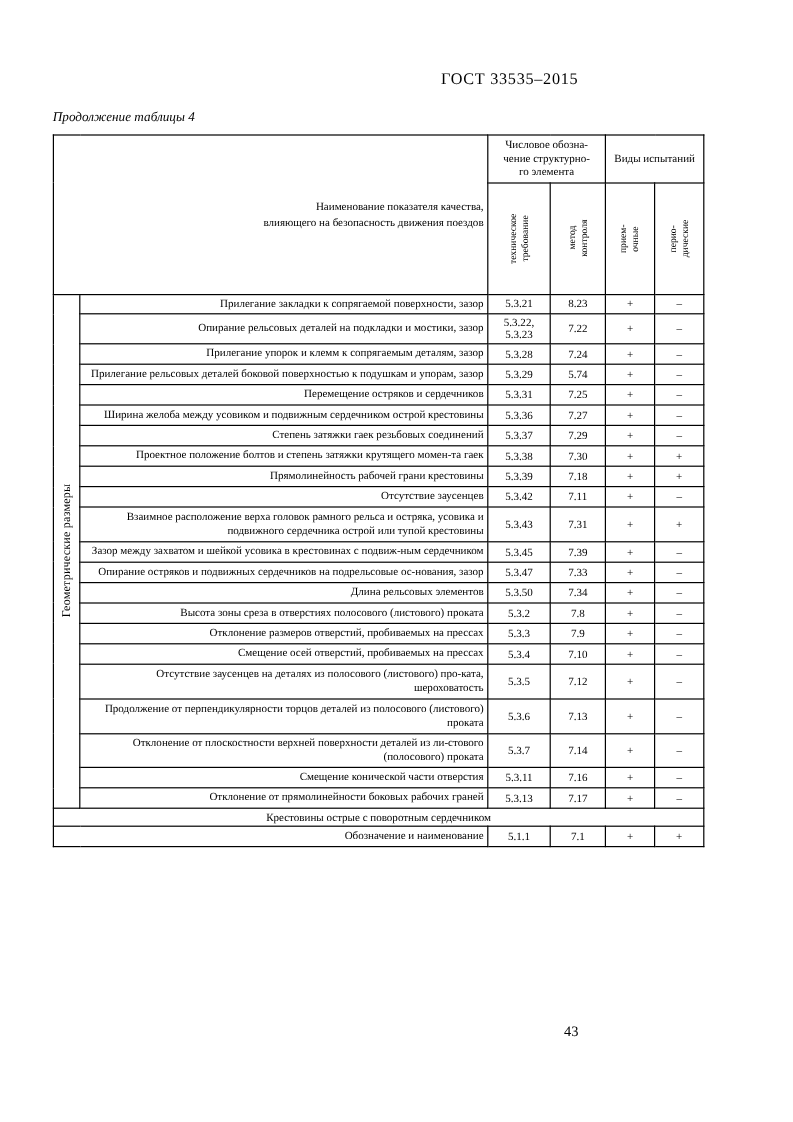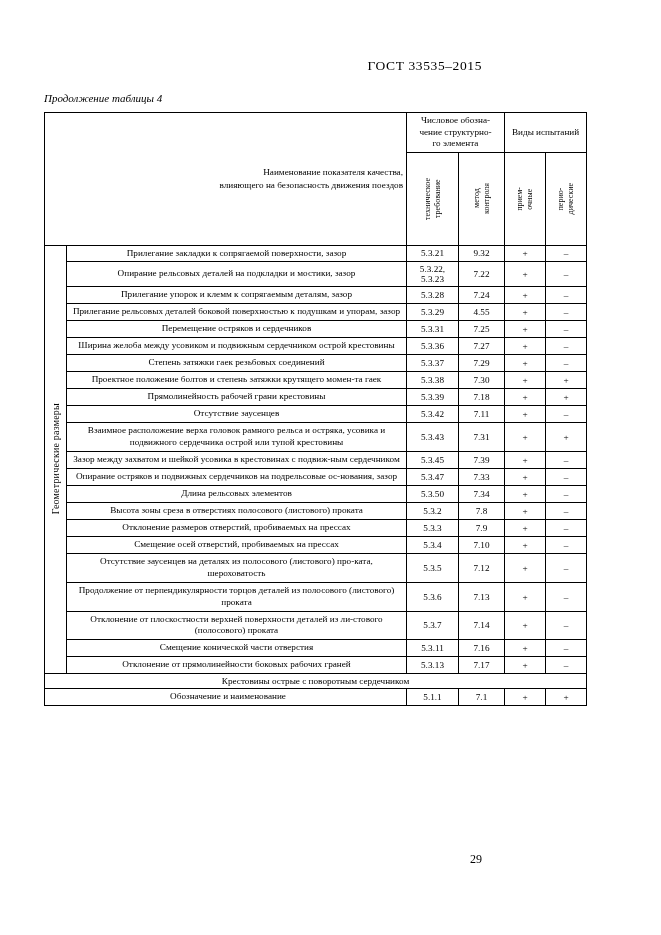--- a/index.html
+++ b/index.html
@@ -105,7 +105,7 @@
     padding: 0;
   }
   .row-name {
-    text-align: center;
+    text-align: right;
     padding-left: 8px;
     padding-right: 6px;
     line-height: 1.3;

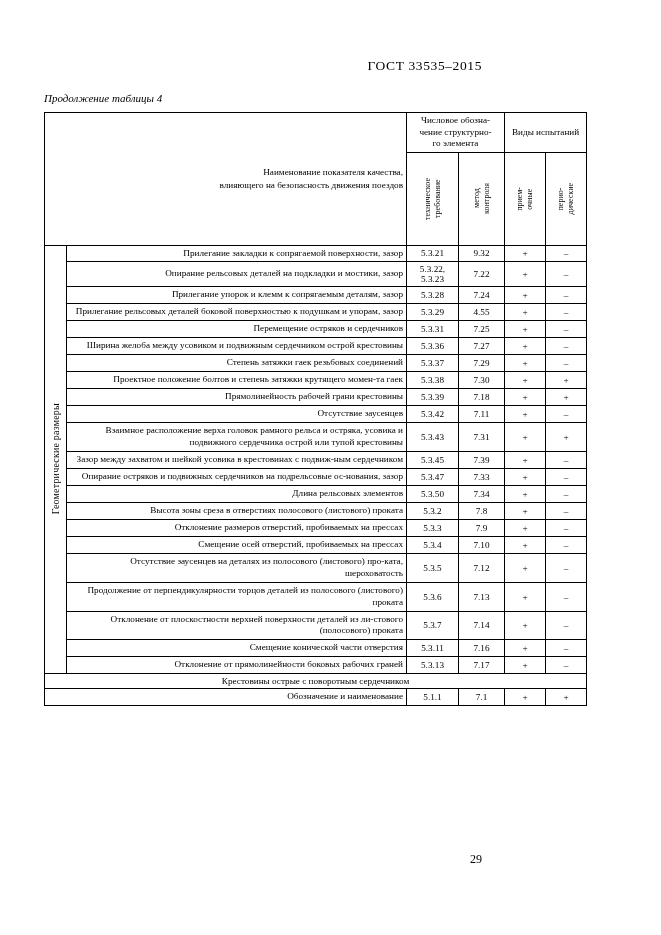--- a/index.html
+++ b/index.html
@@ -188,7 +188,7 @@
             <td class="side-cell" rowspan="22"><span class="vert-side">Геометрические размеры</span></td>
             <td class="row-name">Прилегание закладки к сопрягаемой поверхности, зазор</td>
             <td class="ctr">5.3.21</td>
-            <td class="ctr">9.32</td>
+            <td class="ctr">8.23</td>
             <td class="ctr">+</td>
             <td class="ctr">–</td>
           </tr>

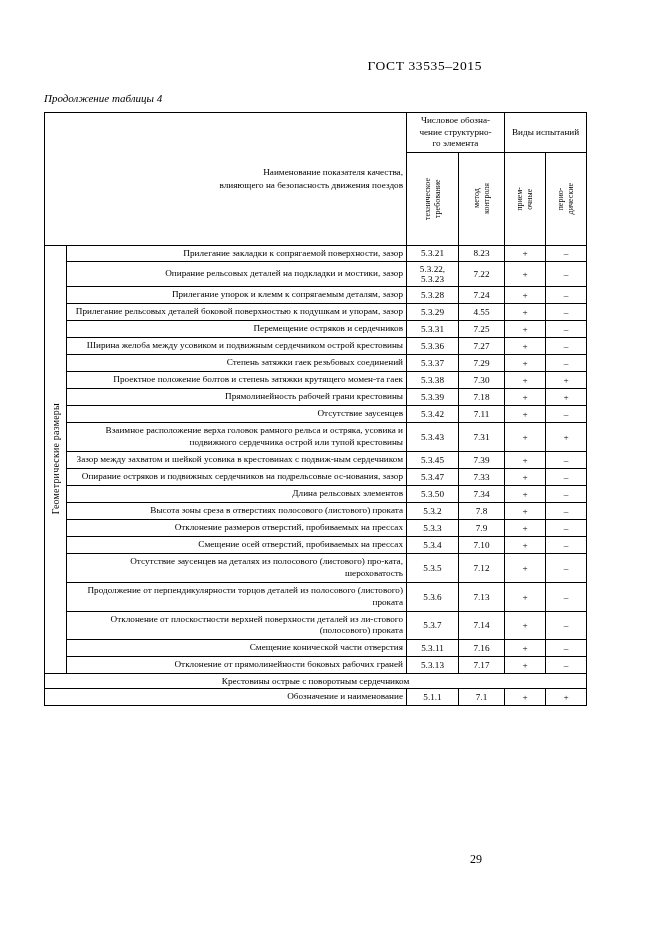--- a/index.html
+++ b/index.html
@@ -209,7 +209,7 @@
           <tr>
             <td class="row-name">Прилегание рельсовых деталей боковой поверхностью к подушкам и упорам, зазор</td>
             <td class="ctr">5.3.29</td>
-            <td class="ctr">4.55</td>
+            <td class="ctr">5.74</td>
             <td class="ctr">+</td>
             <td class="ctr">–</td>
           </tr>

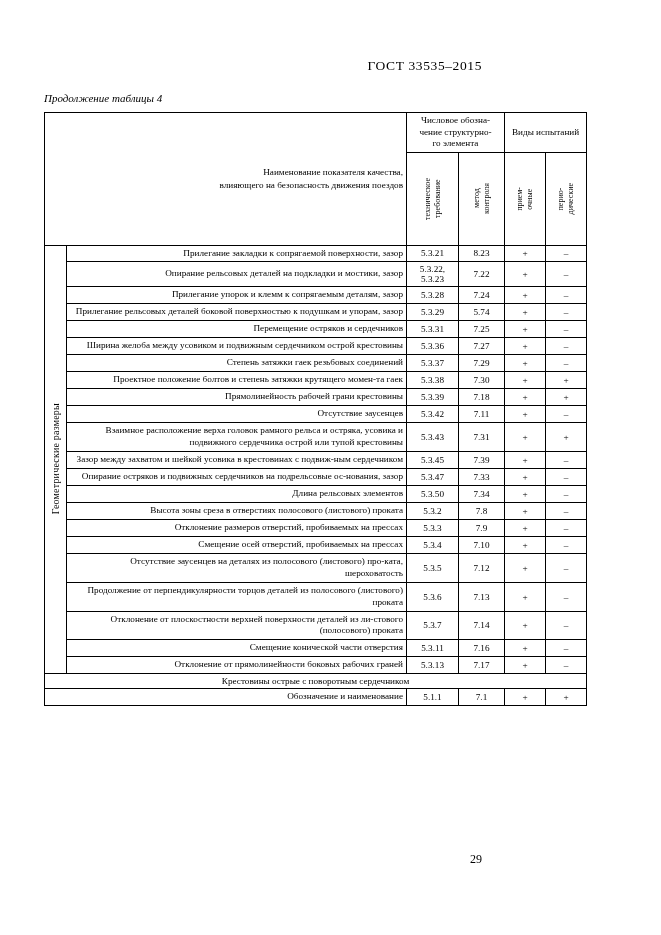--- a/index.html
+++ b/index.html
@@ -353,7 +353,7 @@
     </table>
   </div>
 
-  <div class="pagenum">29</div>
+  <div class="pagenum">43</div>
 </div>
 
 </body></html>

